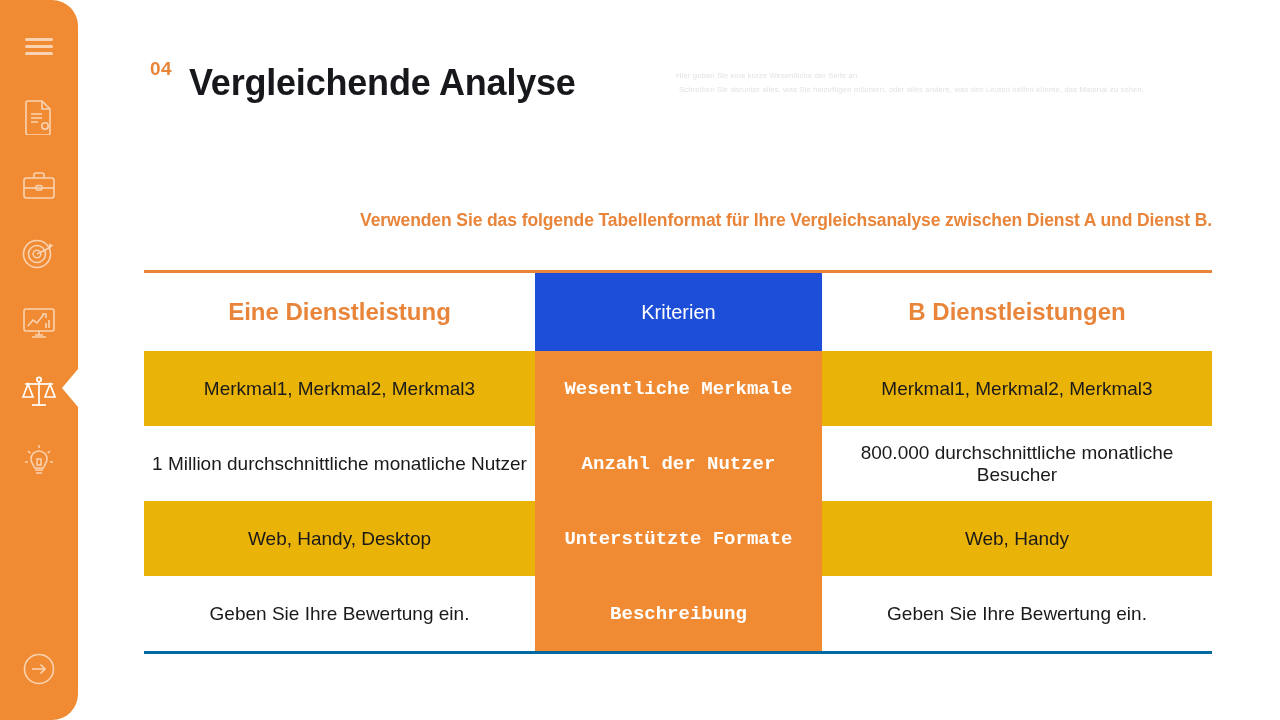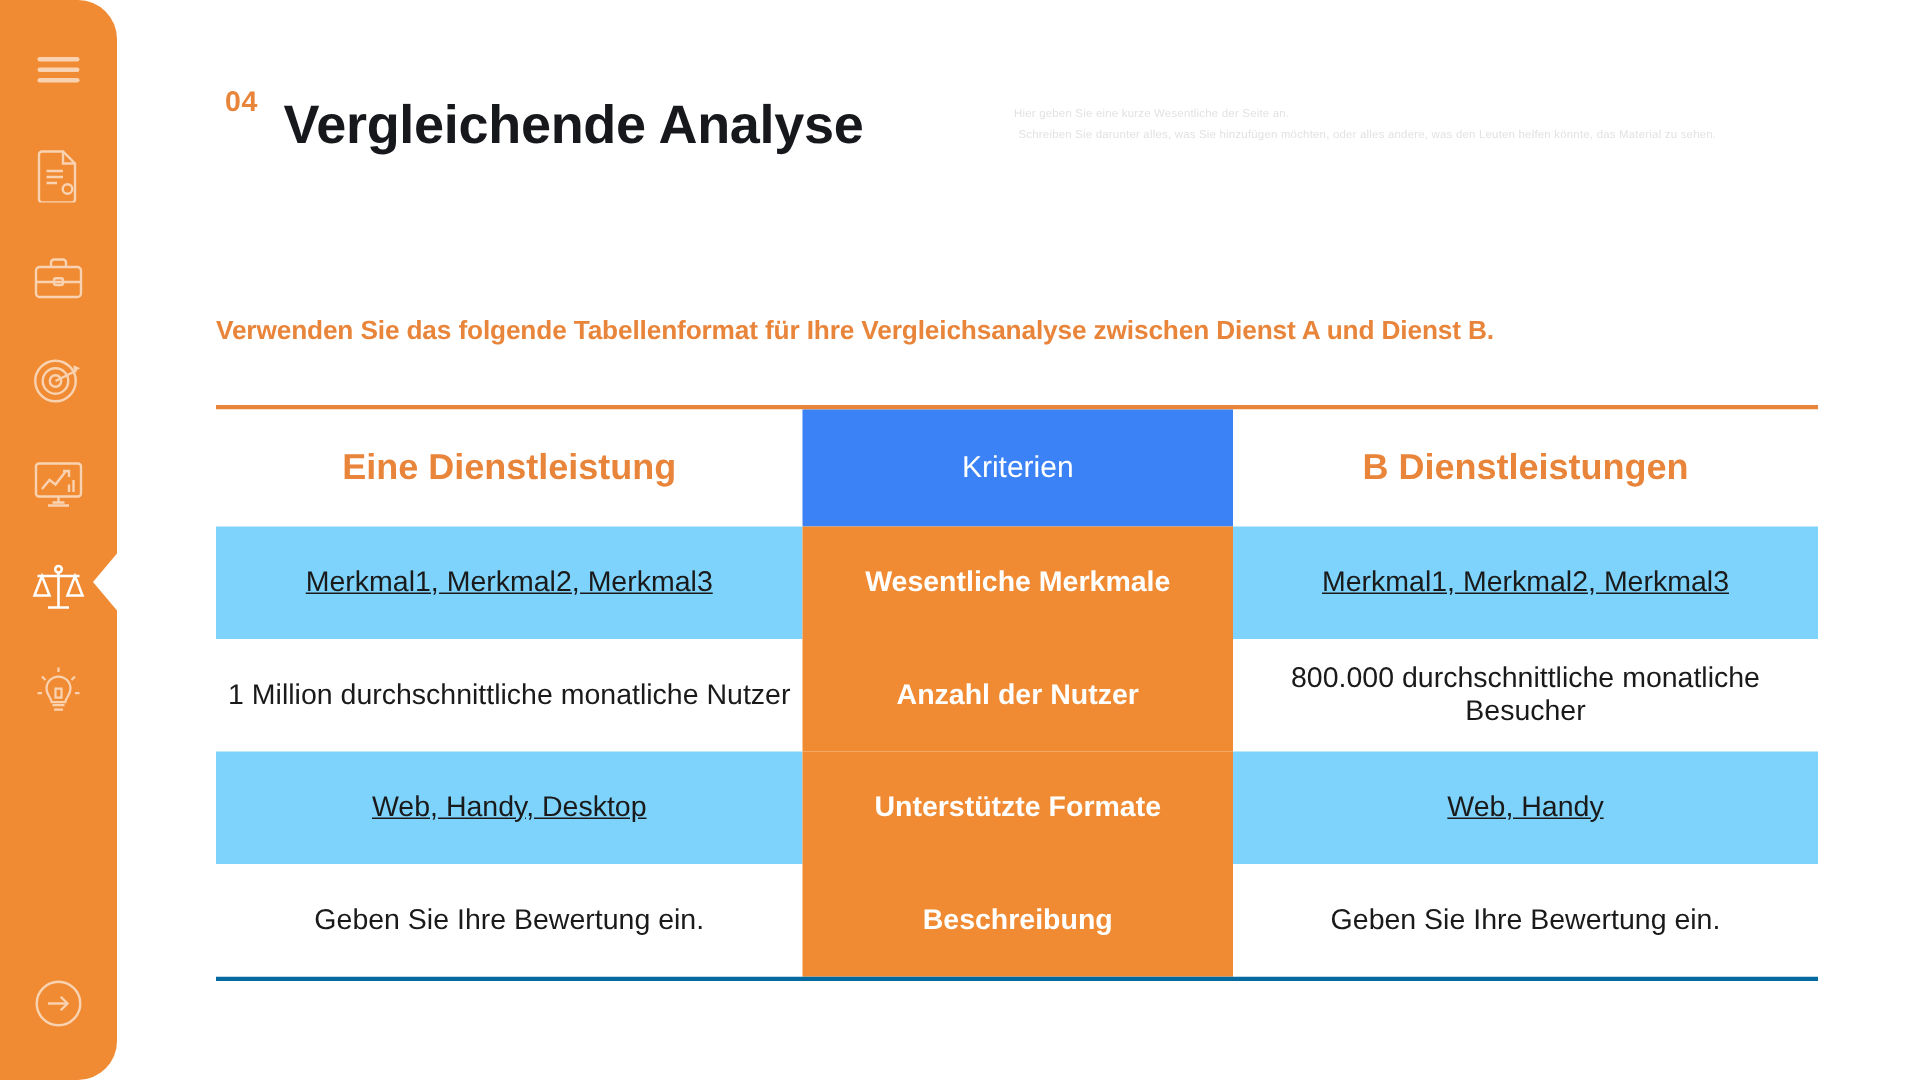--- a/index.html
+++ b/index.html
@@ -91,7 +91,7 @@
     left: 144px;
     top: 210px;
     width: 1068px;
-    text-align: left;
+    text-align: right;
     font-size: 17.5px;
     font-weight: bold;
     color: #E8853A;

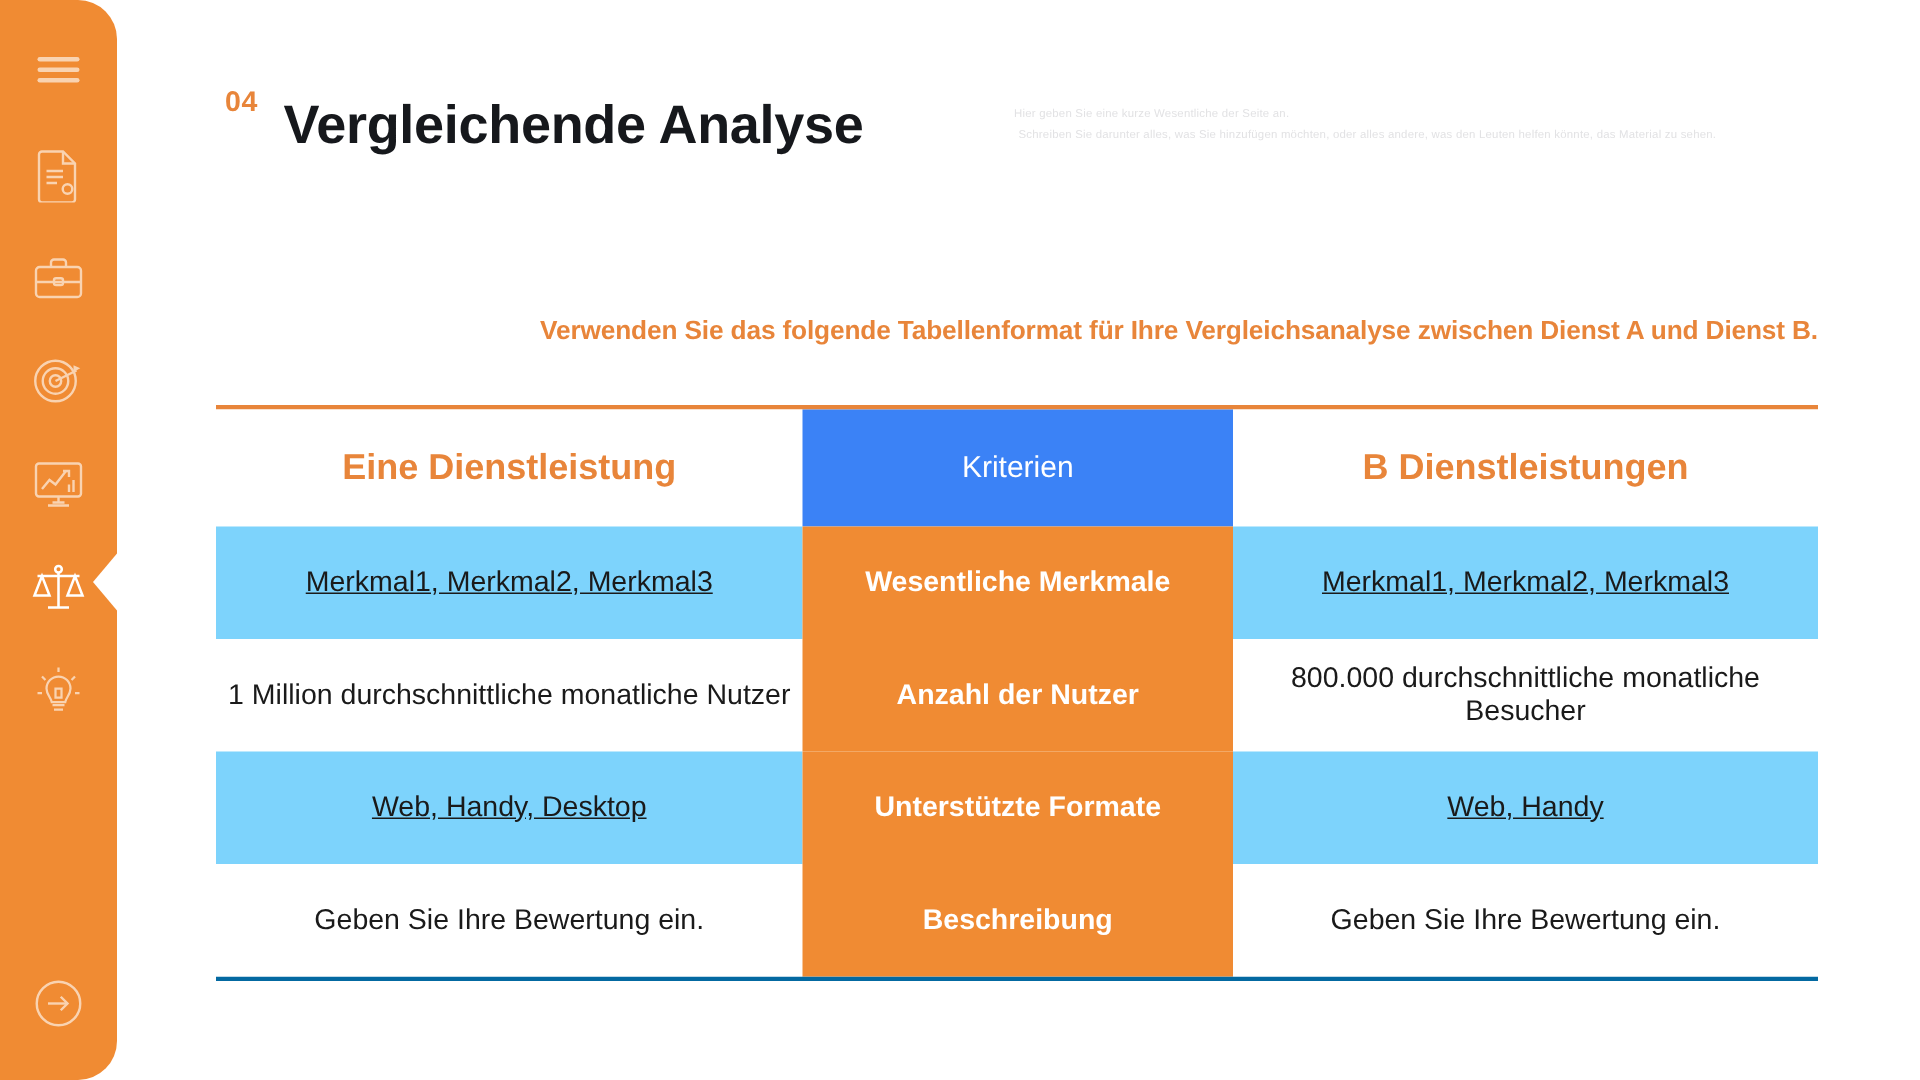--- a/index.html
+++ b/index.html
@@ -133,7 +133,7 @@
     font-weight: bold;
   }
   .trow.head .c-mid {
-    background: #3b82f6;
+    background: #1d4ed8;
     color: #ffffff;
     font-size: 20px;
     font-weight: normal;

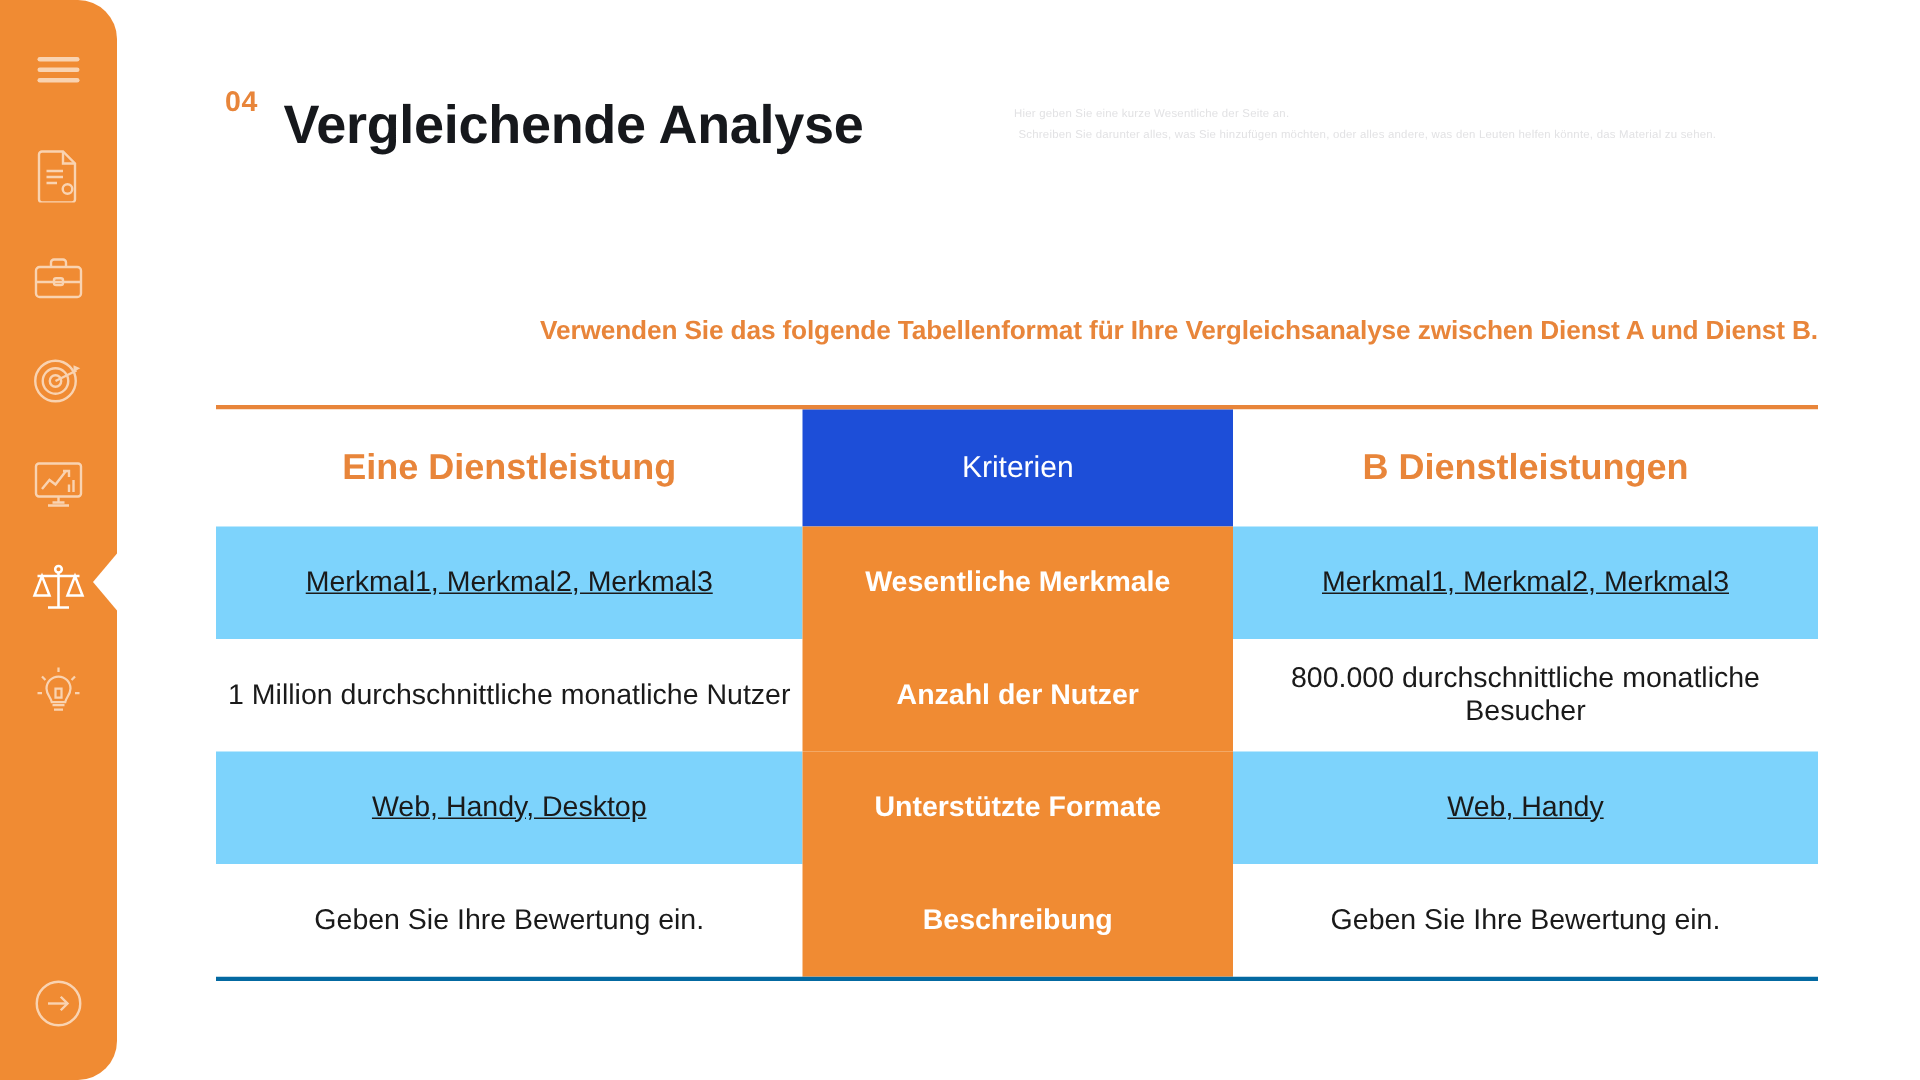--- a/index.html
+++ b/index.html
@@ -154,7 +154,7 @@
     font-weight: normal;
   }
   .trow.body.shade .c-left,
-  .trow.body.shade .c-right { background: #7dd3fc; text-decoration: underline; }
+  .trow.body.shade .c-right { background: #eab308; }
   .trow.body.plain .c-left,
   .trow.body.plain .c-right { background: #ffffff; }
   .cell.tight { font-size: 16px; }

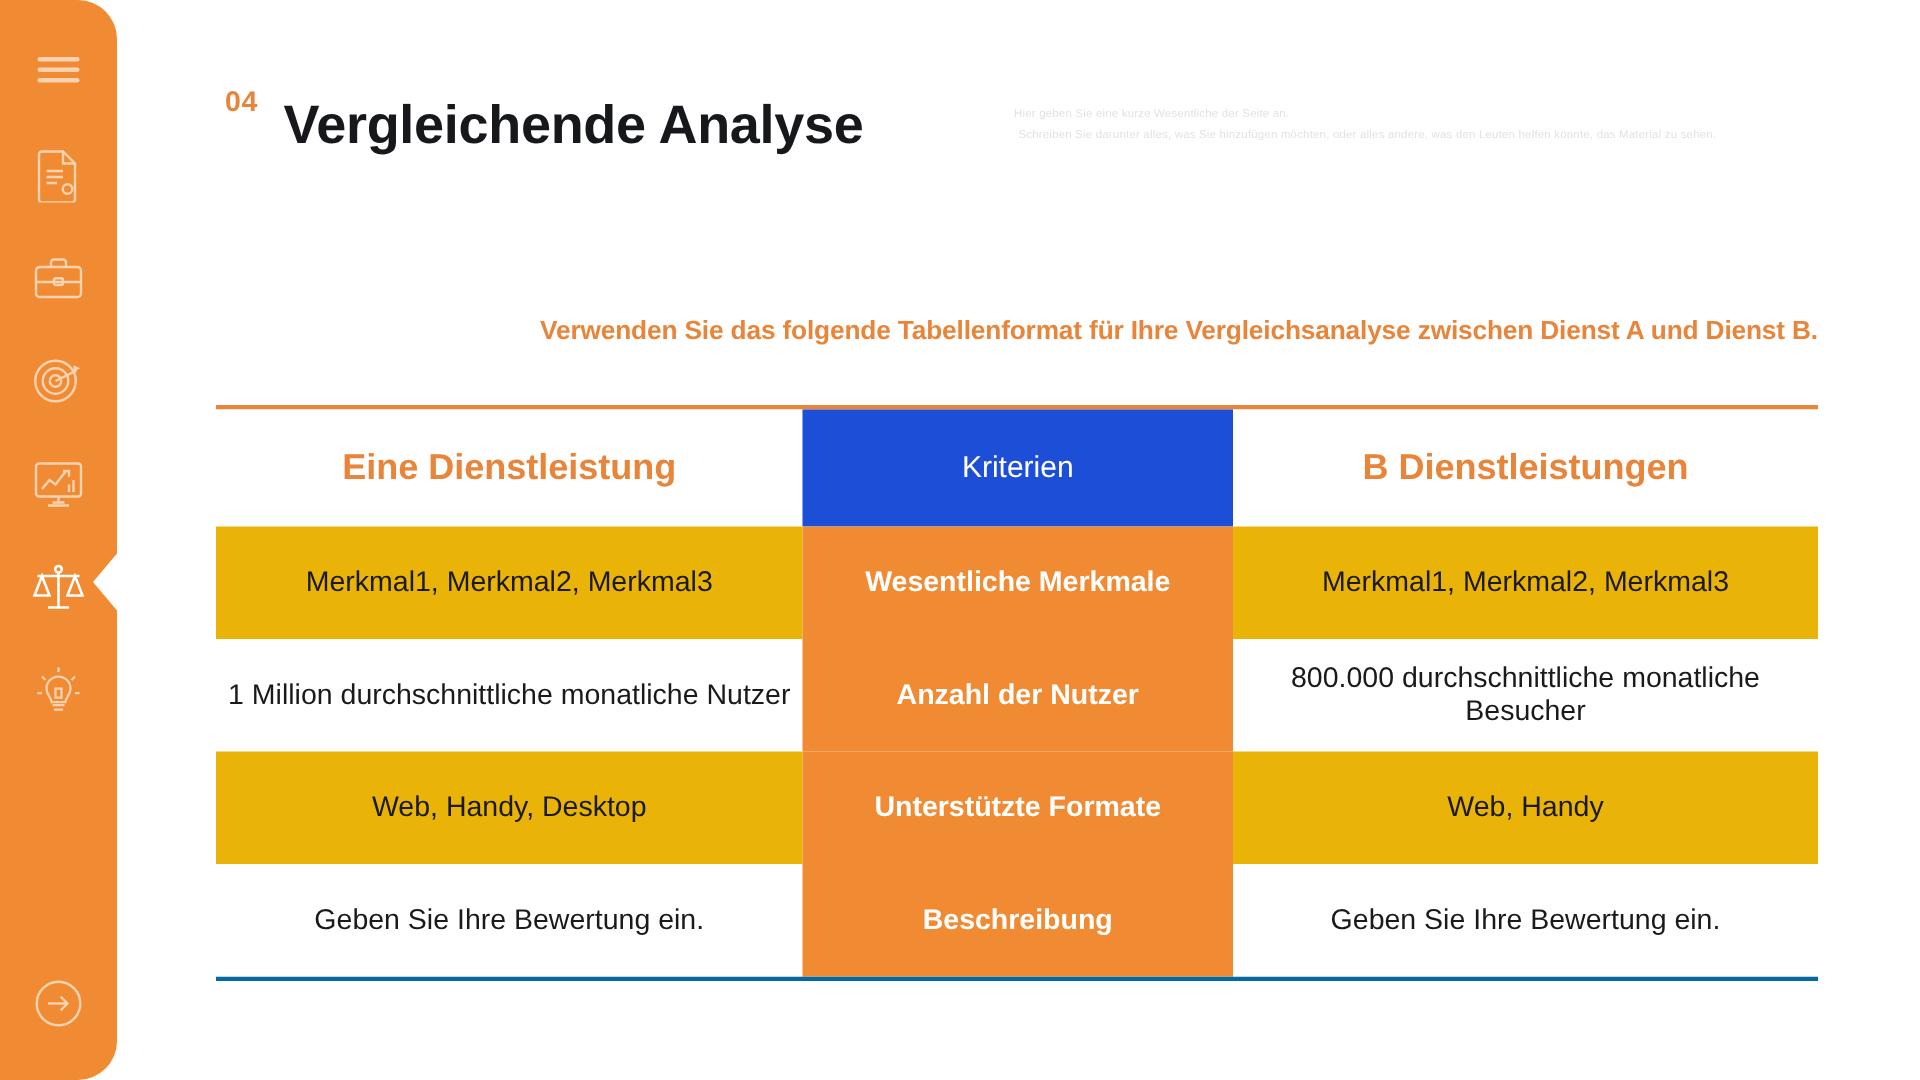--- a/index.html
+++ b/index.html
@@ -146,6 +146,7 @@
     color: #ffffff;
     font-size: 19px;
     font-weight: bold;
+    font-family: Liberation Mono, monospace;
   }
   .trow.body .c-left,
   .trow.body .c-right {

